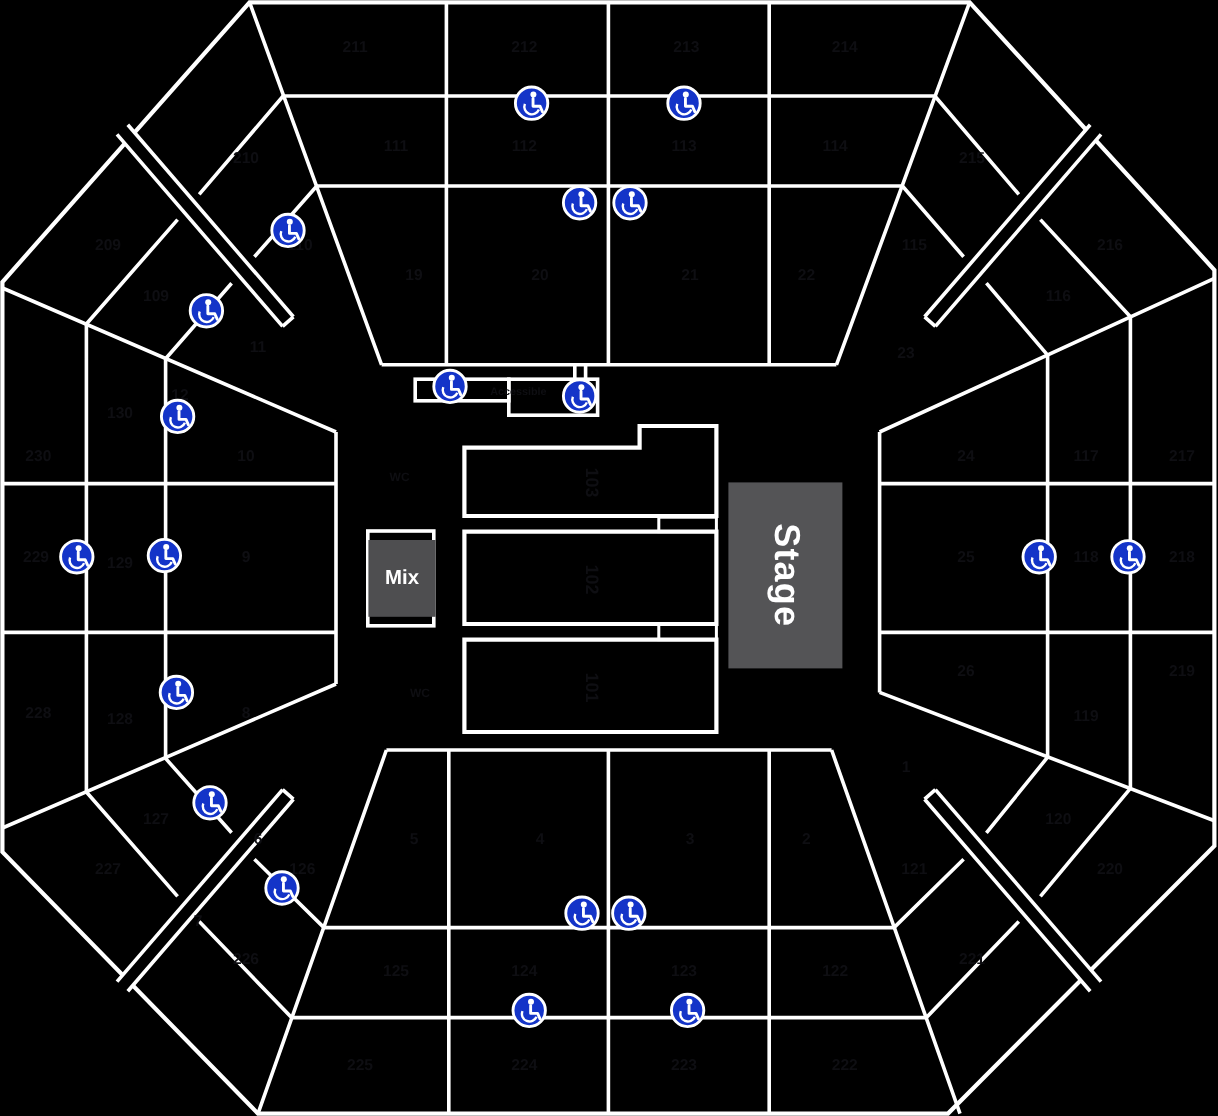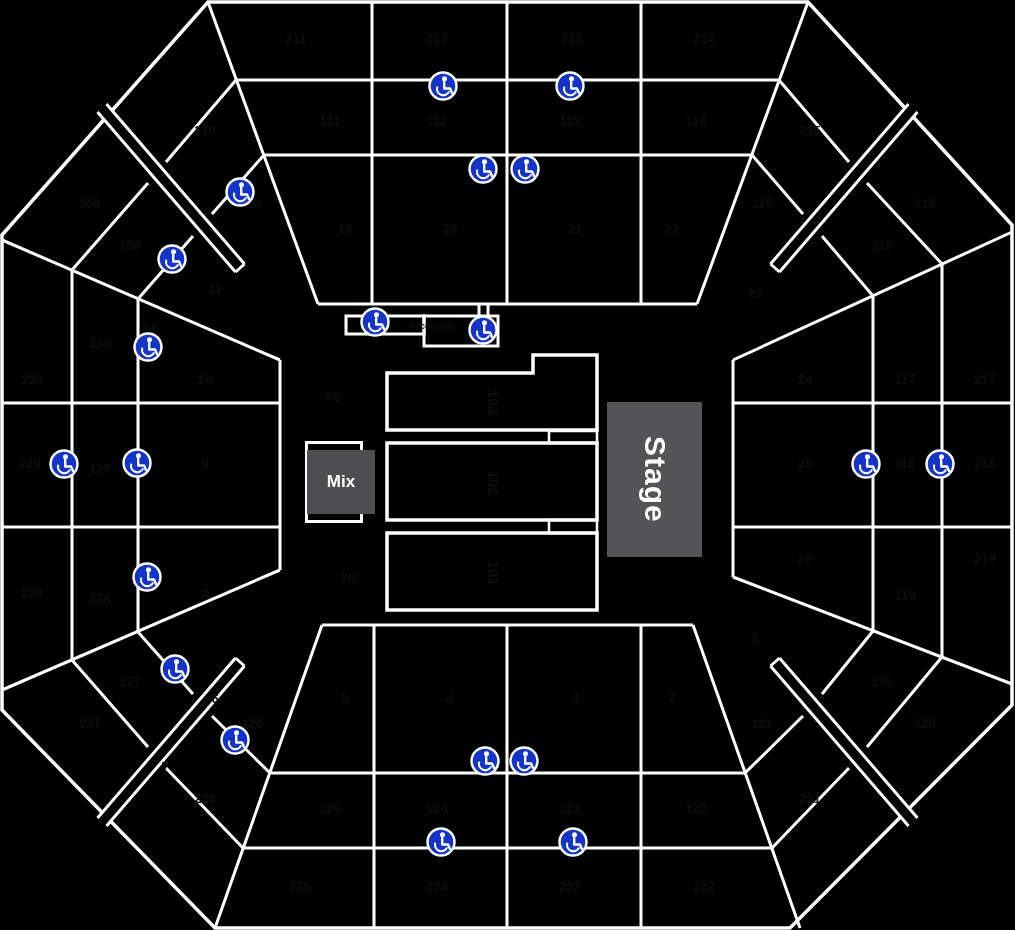--- a/index.html
+++ b/index.html
@@ -10,7 +10,7 @@
   #stage{left:607px;top:402px;width:95px;height:155px;background:#545456;}
   #stage span{writing-mode:vertical-rl;color:#fff;font-weight:bold;font-size:30px;letter-spacing:1px;}
   #mix-outer{left:305px;top:441px;width:58px;height:82px;border:3px solid #fff;box-sizing:border-box;background:#000;}
-  #mix{left:307px;top:450px;width:68px;height:64px;background:#4e4e50;}
+  #mix{left:307px;top:450px;width:56px;height:64px;background:#4e4e50;}
   #mix span{color:#fff;font-weight:bold;font-size:17px;}
 </style>
 </head>

